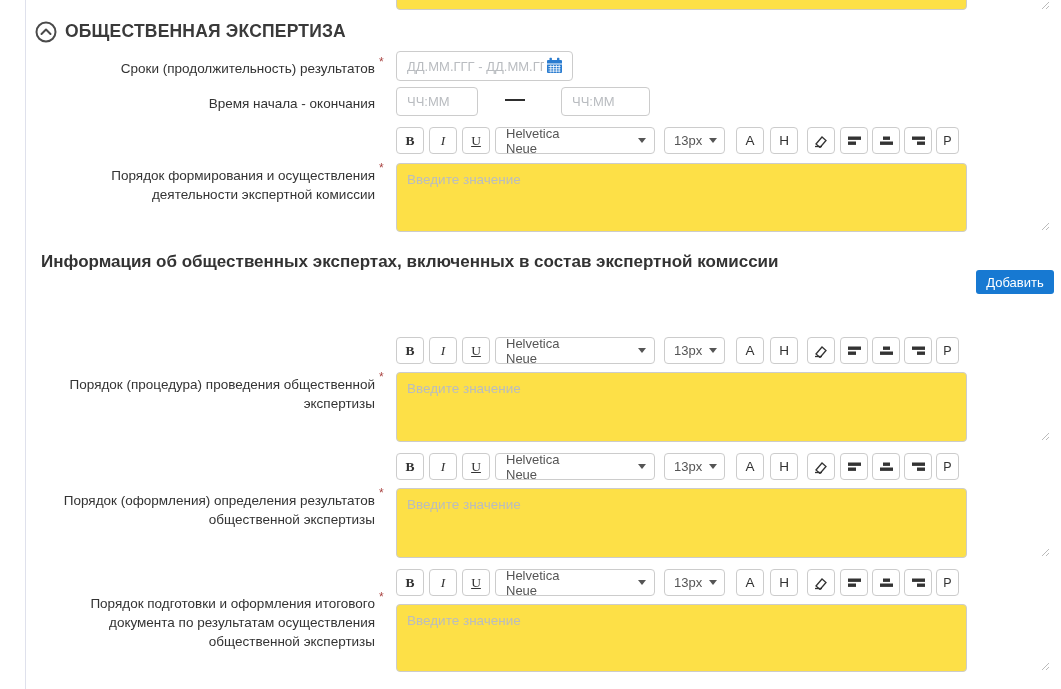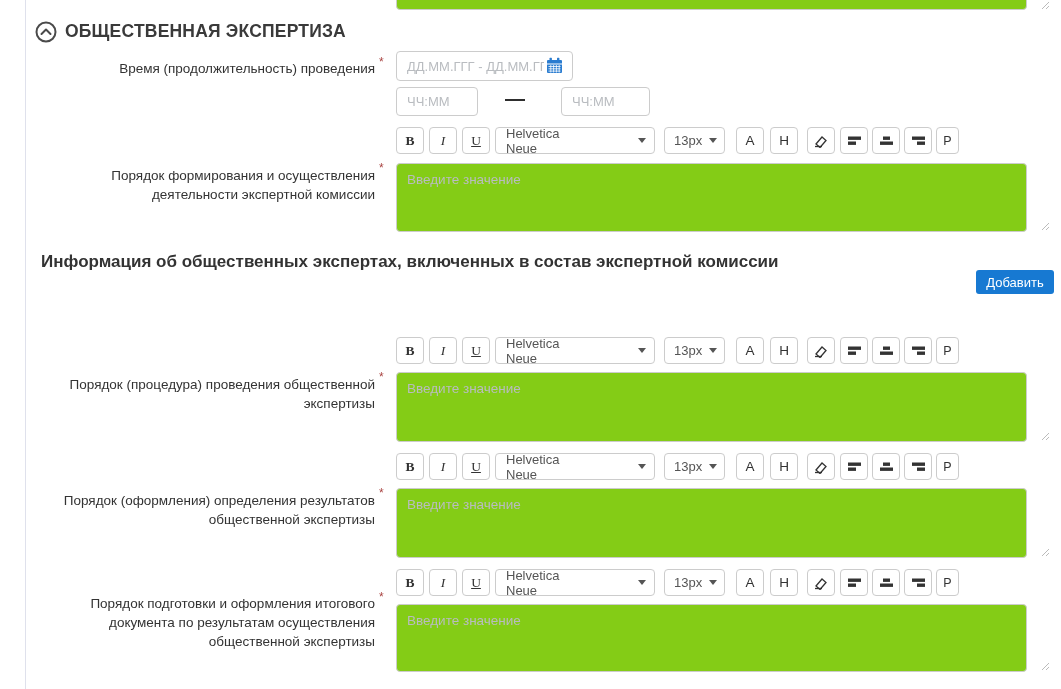--- a/index.html
+++ b/index.html
@@ -59,7 +59,7 @@
   </svg>
   <div class="section-head">ОБЩЕСТВЕННАЯ ЭКСПЕРТИЗА</div>
 
-  <div class="flabel" style="top:59px;">Время (продолжительность) проведения</div>
+  <div class="flabel" style="top:59px;">Сроки (продолжительность) результатов</div>
   <span class="req" style="top:55px;">*</span>
   <input class="inp" style="left: 383px; top: 51px; width: 177px; height: 30px; padding-right: 28px;" placeholder="ДД.ММ.ГГГ - ДД.ММ.ГГГ">
   <svg class="cal" style="left:533px;top:57px;right:auto;" viewBox="0 0 17 17">

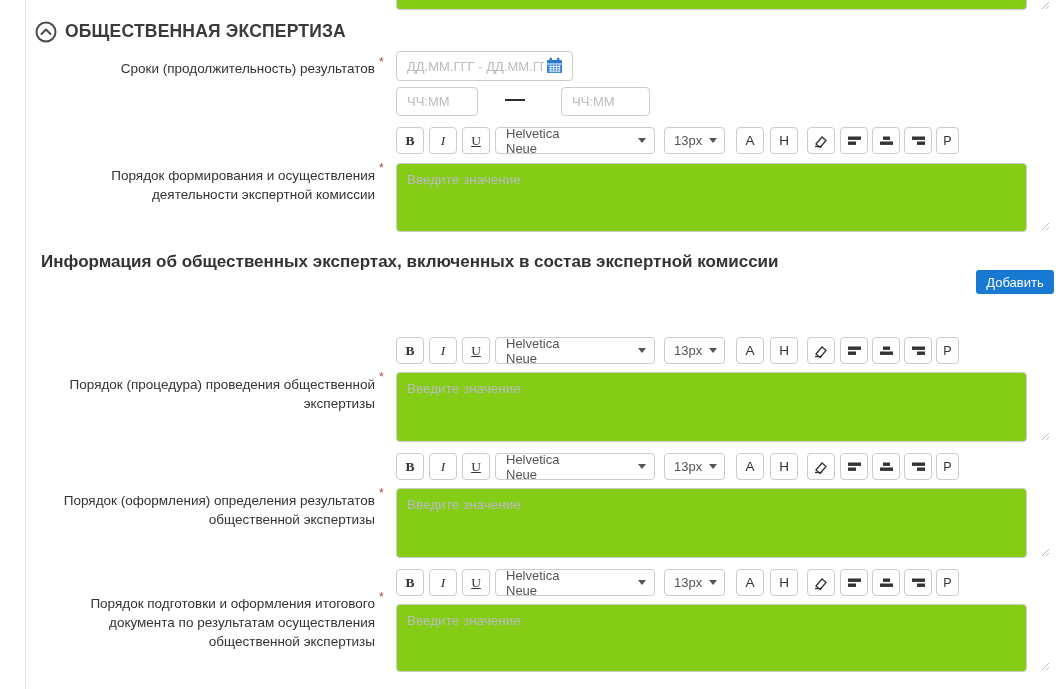--- a/index.html
+++ b/index.html
@@ -78,6 +78,7 @@
     </g>
   </svg>
 
+  <div class="flabel" style="top:94px;">Время начала - окончания</div>
   <input class="inp" style="left: 383px; top: 87px; width: 82px; height: 29px;" placeholder="ЧЧ:ММ">
   <div class="dash"></div>
   <input class="inp" style="left: 548px; top: 87px; width: 89px; height: 29px;" placeholder="ЧЧ:ММ">

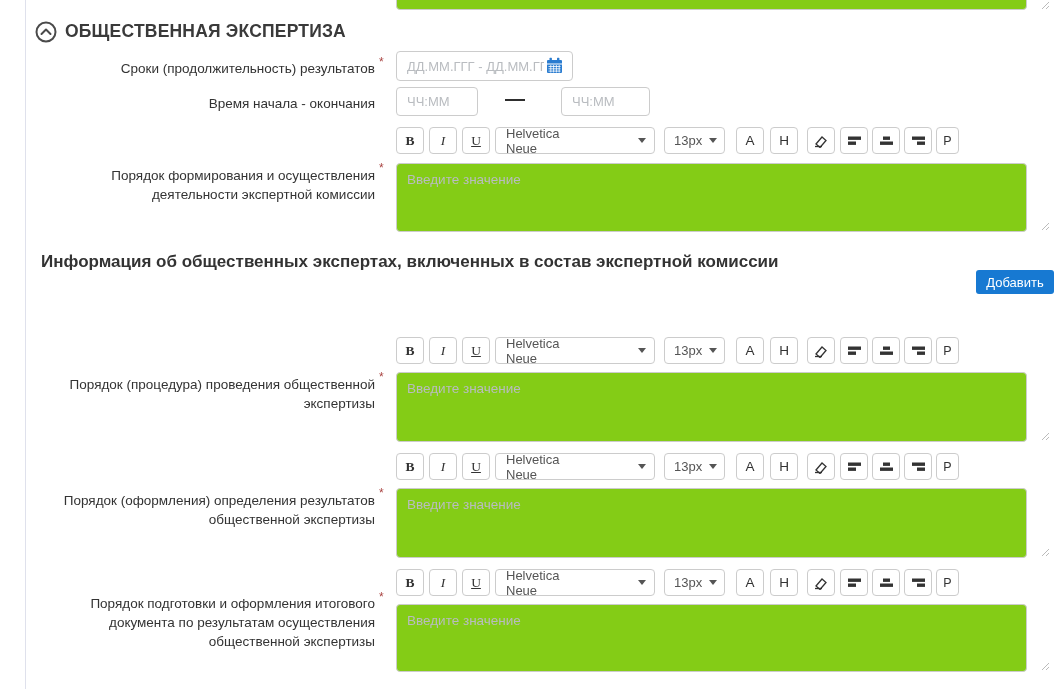--- a/index.html
+++ b/index.html
@@ -13,8 +13,8 @@
   .inp{position:absolute;box-sizing:border-box;border:1px solid #ccc;border-radius:4px;background:#fff;
        font-family:"Liberation Sans",sans-serif;font-size:13px;color:#333;padding:0 10px;outline:none;}
   .inp::placeholder{color:#b9bcc0;}
-  .ta{position:absolute;box-sizing:border-box;border:1px solid #ccc;border-radius:4px;background:#84cc16;
-      font-family:"Liberation Sans",sans-serif;font-size:13.5px;color:#333;padding:8px 10px;resize:none;outline:none;left:383px;width:631px;}
+  .ta{position:absolute;box-sizing:border-box;border:1px solid #ccc;border-radius:4px;background:#fde047;
+      font-family:"Liberation Sans",sans-serif;font-size:13.5px;color:#333;padding:8px 10px;resize:none;outline:none;left:383px;width:571px;}
   .ta::placeholder{color:#b9bcc0;}
   .grip{position:absolute;pointer-events:none;}
   .cal{position:absolute;right:7px;top:6px;width:17px;height:17px;cursor:pointer;}

